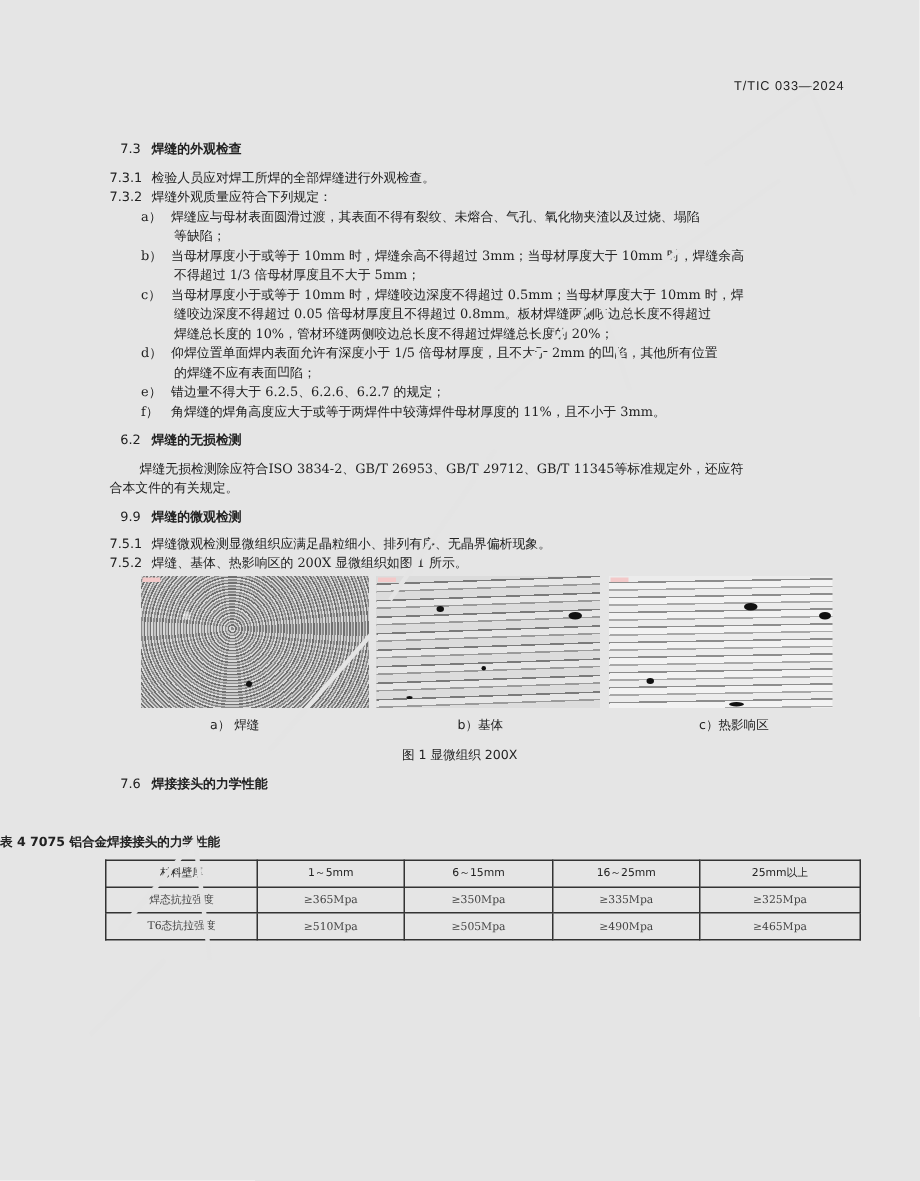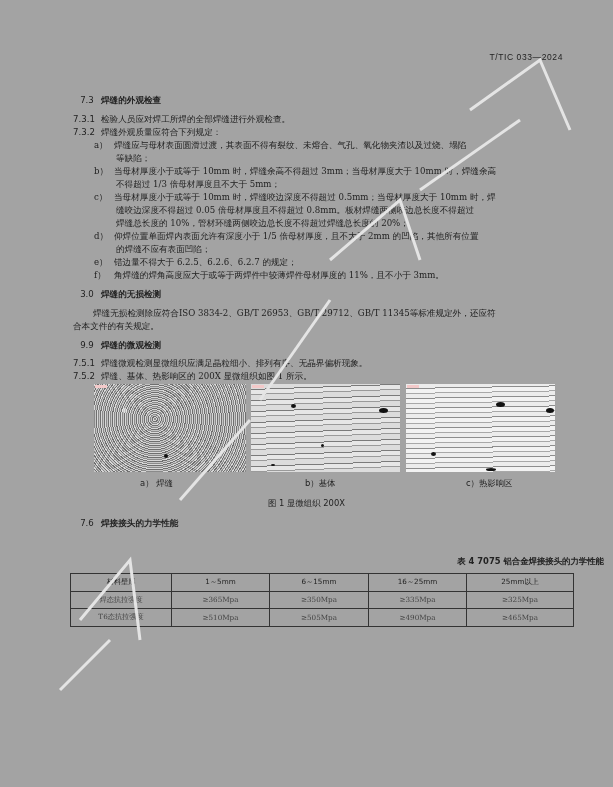--- a/index.html
+++ b/index.html
@@ -5,7 +5,7 @@
   html, body { margin: 0; padding: 0; background: #ffffff; }
   body { width: 613px; height: 787px; position: relative; overflow: hidden;
          font-family: "DejaVu Serif", "Liberation Serif", serif; color: #222; }
-  .page { position: absolute; left: 0; top: 0; width: 613px; height: 787px; background: #a3a3a3; }
+  .page { position: absolute; left: 0; top: 0; width: 613px; height: 787px; background: #e5e5e5; }
   .std-no { position: absolute; right: 50px; top: 52px; font-family: "Liberation Sans", "DejaVu Sans", sans-serif;
             font-size: 8.5px; letter-spacing: 0.6px; color: #222; }
   .line { position: absolute; left: 73px; font-size: 8.6px; white-space: nowrap; line-height: 11px; }

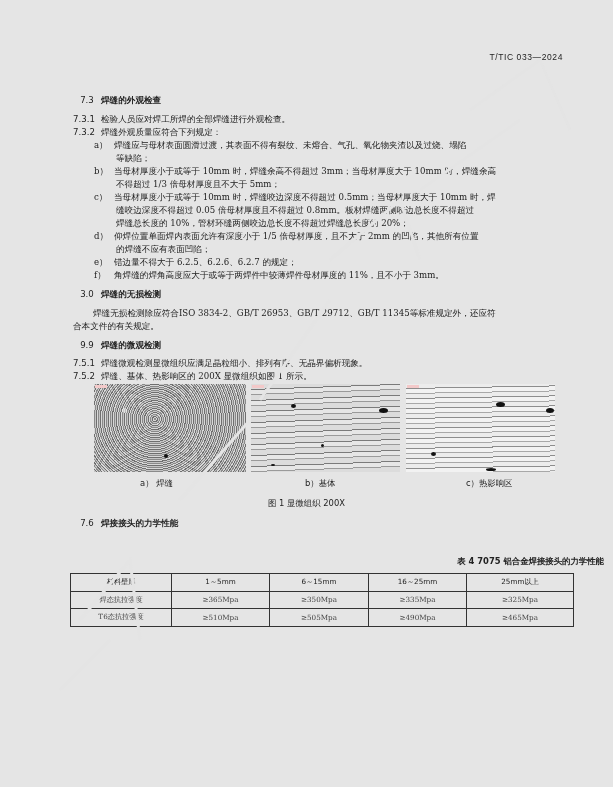--- a/index.html
+++ b/index.html
@@ -77,7 +77,7 @@
   <div class="line sub" style="top:270px"><span class="lbl">f）</span><span>角焊缝的焊角高度应大于或等于两焊件中较薄焊件母材厚度的 11%，且不小于 3mm。</span></div>
 
   <div class="line h" style="top:289px">
-    <span class="hnum">3.0</span><span>焊缝的无损检测</span>
+    <span class="hnum">6.2</span><span>焊缝的无损检测</span>
   </div>
   <div class="line para" style="top:308px">焊缝无损检测除应符合ISO 3834-2、GB/T 26953、GB/T 29712、GB/T 11345等标准规定外，还应符</div>
   <div class="line para2" style="top:321px">合本文件的有关规定。</div>

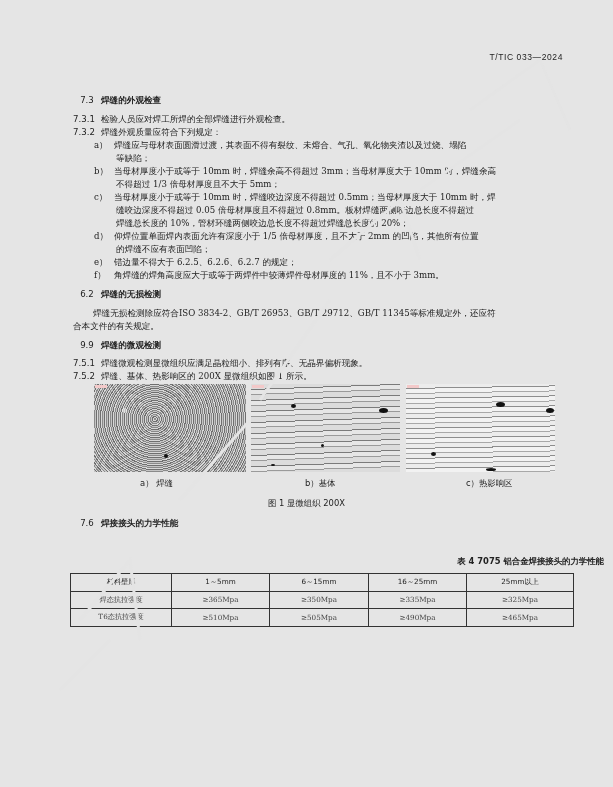--- a/index.html
+++ b/index.html
@@ -35,7 +35,7 @@
   .scale { position: absolute; left: 1px; top: 1px; width: 12px; height: 3px; background: #f3c9c9; }
   .cap { position: absolute; top: 462px; font-family: "DejaVu Sans", "Liberation Sans", sans-serif; font-size: 8.4px; white-space: nowrap; }
   .figtitle { position: absolute; top: 482px; left: 0; width: 613px; text-align: center; font-family: "DejaVu Sans", sans-serif; font-size: 8.4px; }
-  .tbltitle { position: absolute; top: 540px; left: 0; width: 604px; text-align: right; font-family: "DejaVu Sans", sans-serif; font-weight: bold; font-size: 8.4px; }
+  .tbltitle { position: absolute; top: 540px; left: 0; width: 492px; text-align: left; font-family: "DejaVu Sans", sans-serif; font-weight: bold; font-size: 8.4px; }
   table.props { position: absolute; left: 70px; top: 554px; width: 504px; border-collapse: collapse;
                 border: 1.5px solid #333; font-size: 7.2px; }
   table.props td { border: 1px solid #333; text-align: center; height: 16.5px; padding: 0; color: #444; }

